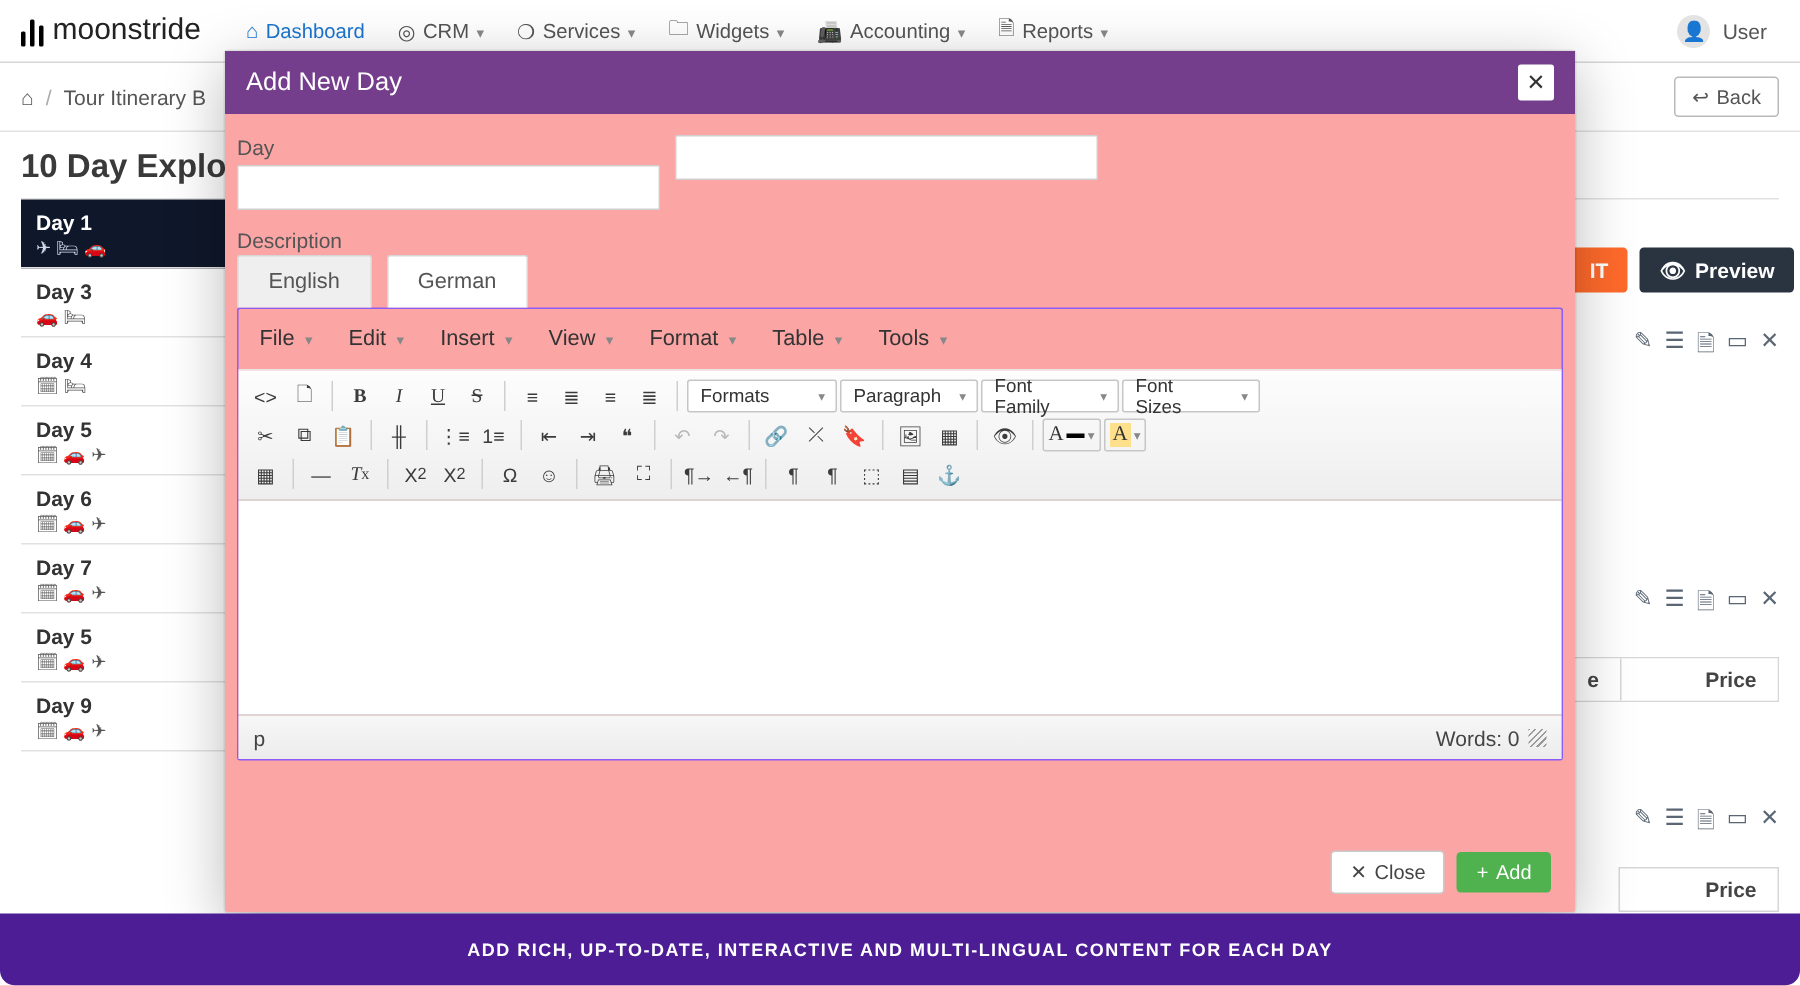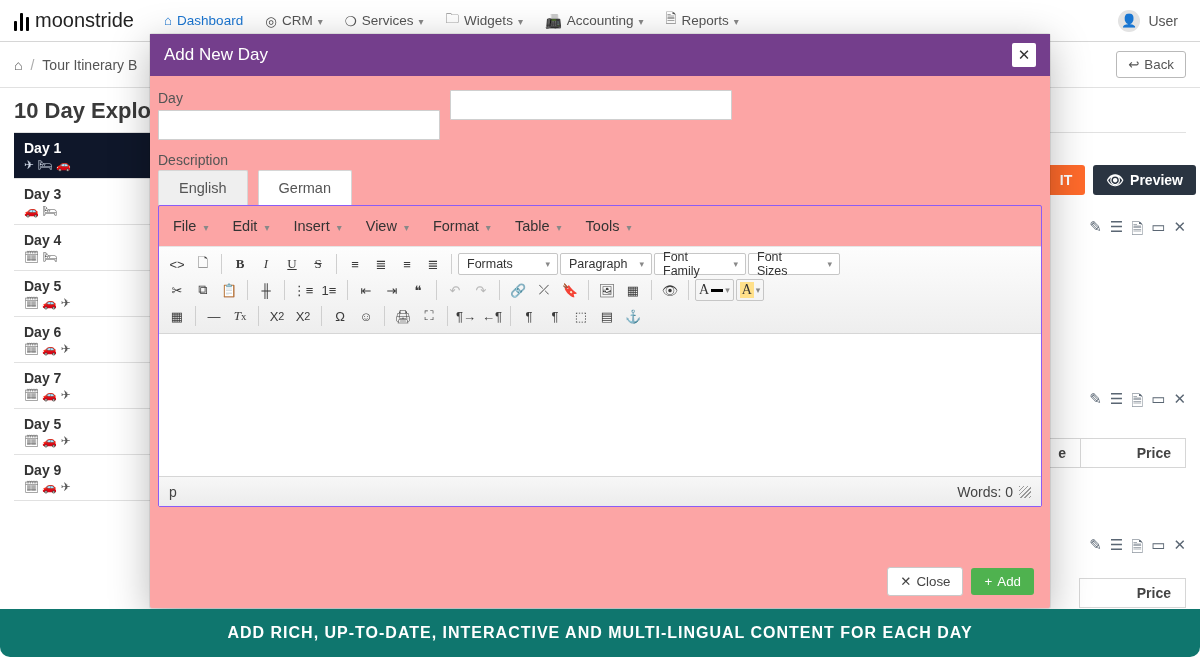--- a/index.html
+++ b/index.html
@@ -55,7 +55,7 @@
 .price-box2 .cell{ padding:6px 14px; text-align:right; color:#444; font-weight:600; width:105px;}
 
 
-.banner { position: absolute; bottom: 0; left: 0; right: 0; height: 48px; background: #0f766e; color: #fff; display: flex; align-items: center; justify-content: center; font-weight: 700; letter-spacing: 1px; border-bottom-left-radius: 10px; border-bottom-right-radius: 10px; font-size: 16px; }
+.banner { position: absolute; bottom: 0; left: 0; right: 0; height: 48px; background: #4c1d95; color: #fff; display: flex; align-items: center; justify-content: center; font-weight: 700; letter-spacing: 1px; border-bottom-left-radius: 10px; border-bottom-right-radius: 10px; font-size: 12px; }
 .modal { position: absolute; top: 34px; left: 150px; width: 900px; height: 574px; background: #fca5a5; box-shadow: 0 10px 40px rgba(0,0,0,0.28), 0 0 0 1px rgba(0,0,0,0.08); border-radius: 2px; display: flex; flex-direction: column; }
 .modal-header { background: #743e8c; color: #fff; height: 42px; display: flex; align-items: center; padding: 0 14px; font-size: 17px; font-weight: 500; }
 .modal-close { margin-left: auto; width: 24px; height: 24px; background: #fff; color: #333; display: flex; align-items: center; justify-content: center; border-radius: 2px; cursor: pointer; font-size: 15px; }

